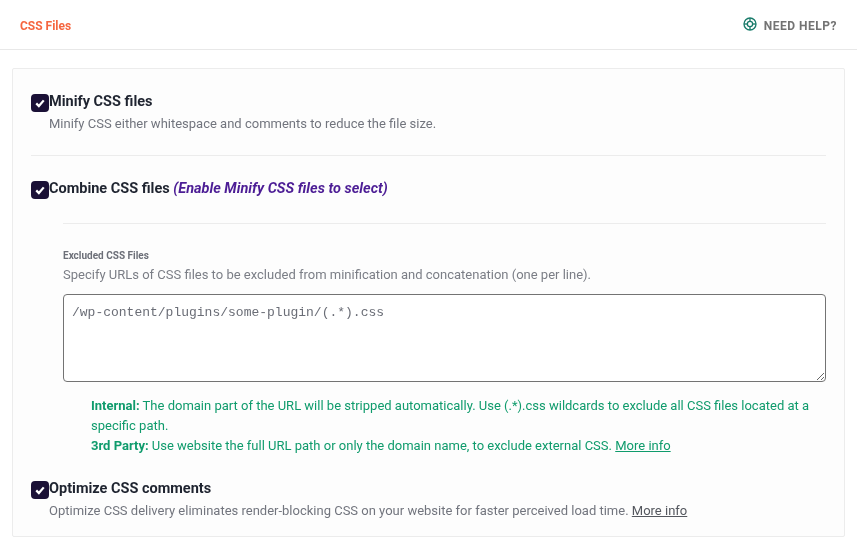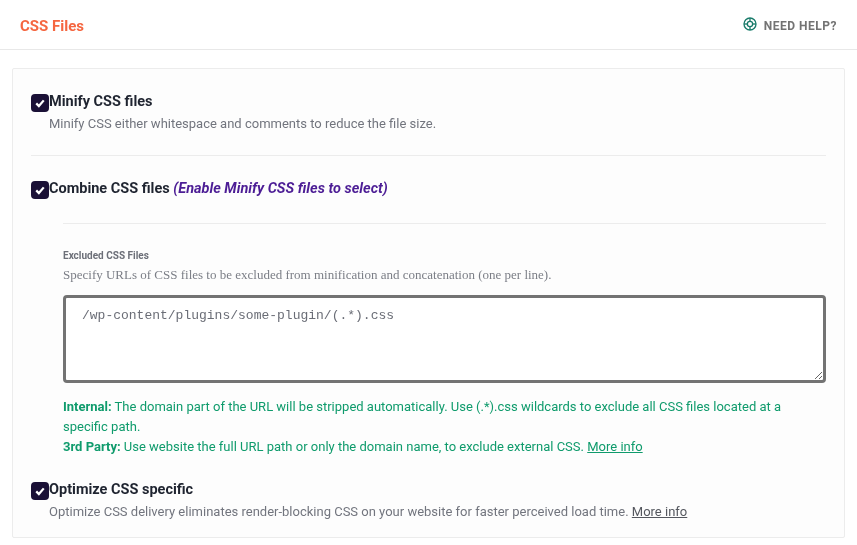--- a/index.html
+++ b/index.html
@@ -20,7 +20,7 @@
   .header-title {
     color: #f56640;
     font-weight: 700;
-    font-size: 15px;
+    font-size: 12px;
   }
   .help-link {
     display: flex;

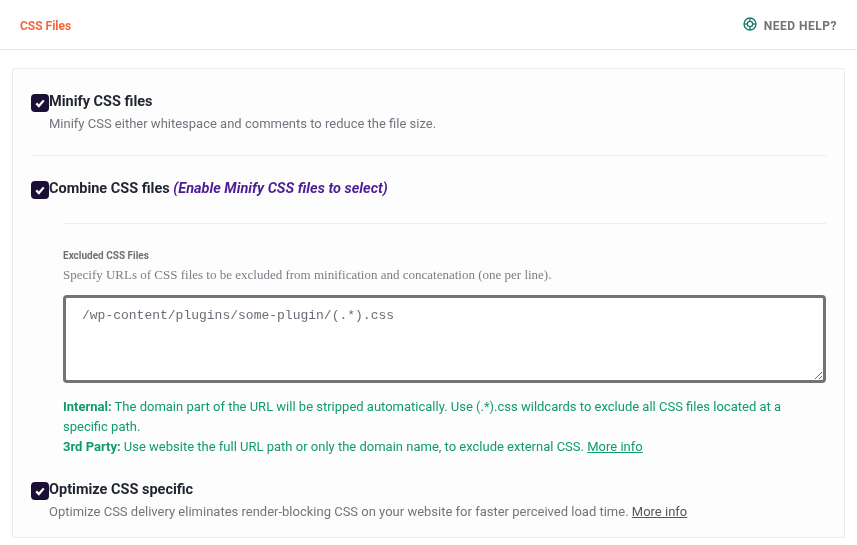--- a/index.html
+++ b/index.html
@@ -101,7 +101,6 @@
     font-size: 13px;
     color: #7b7e86;
     margin-top: 6px;
-    font-family: Liberation Serif, serif;
   }
   textarea.exclude {
     width: 100%;

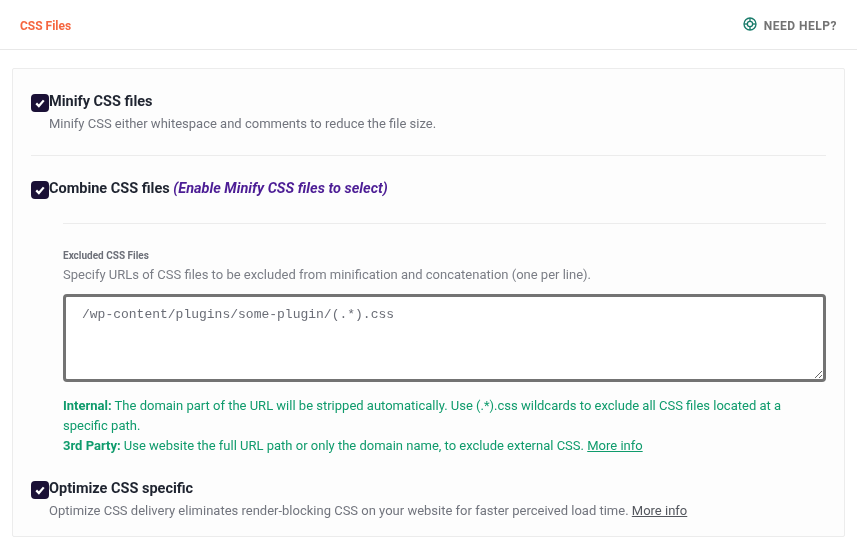--- a/index.html
+++ b/index.html
@@ -106,9 +106,9 @@
     width: 100%;
     height: 88px;
     margin-top: 12px;
-    border: 3px solid #737373;
+    border: 1px solid #737373;
     border-radius: 4px;
-    padding: 10px 16px;
+    padding: 10px 8px;
     font-family: "SFMono-Regular", Consolas, "Liberation Mono", Menlo, monospace;
     font-size: 13px;
     color: #6a6d76;

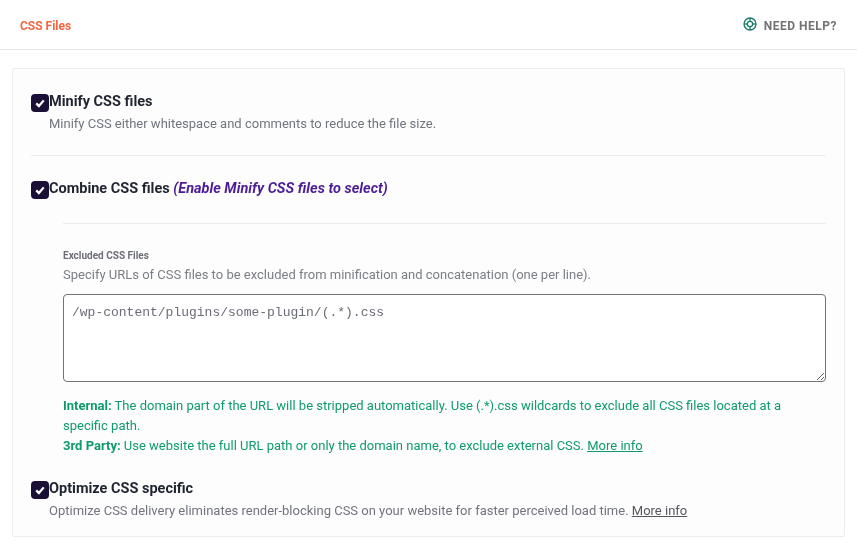--- a/index.html
+++ b/index.html
@@ -119,6 +119,7 @@
     font-size: 13px;
     color: #0f9b6c;
     line-height: 1.55;
+    margin-left: 28px;
   }
   .notice .label { font-weight: 700; color: #0f9b6c; }
   .notice .link { color: #0f9b6c; }

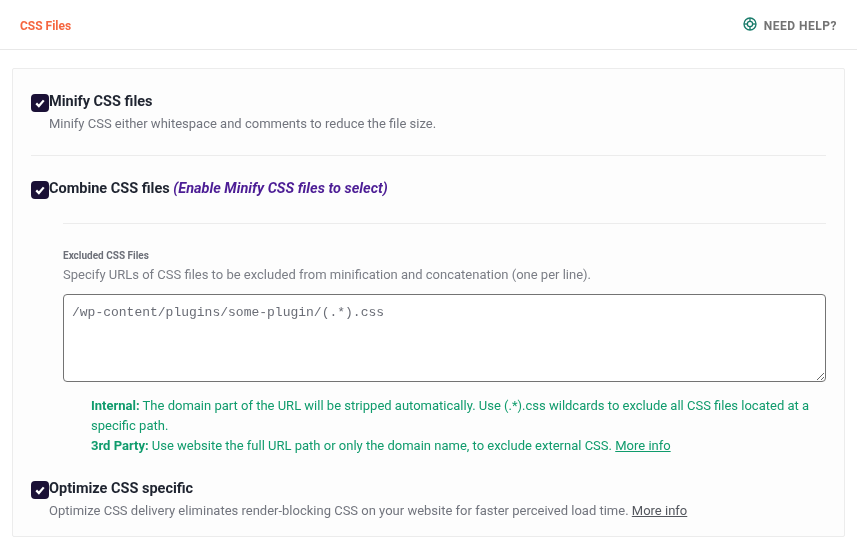--- a/index.html
+++ b/index.html
@@ -192,7 +192,7 @@
         </svg>
     </div>
     <div class="option-body">
-      <div class="option-title">Optimize CSS specific</div>
+      <div class="option-title">Optimize CSS comments</div>
       <div class="option-desc">
         <span>Optimize CSS delivery eliminates render-blocking CSS on your website for faster perceived load time.</span>
         <span class="link">More info</span>

